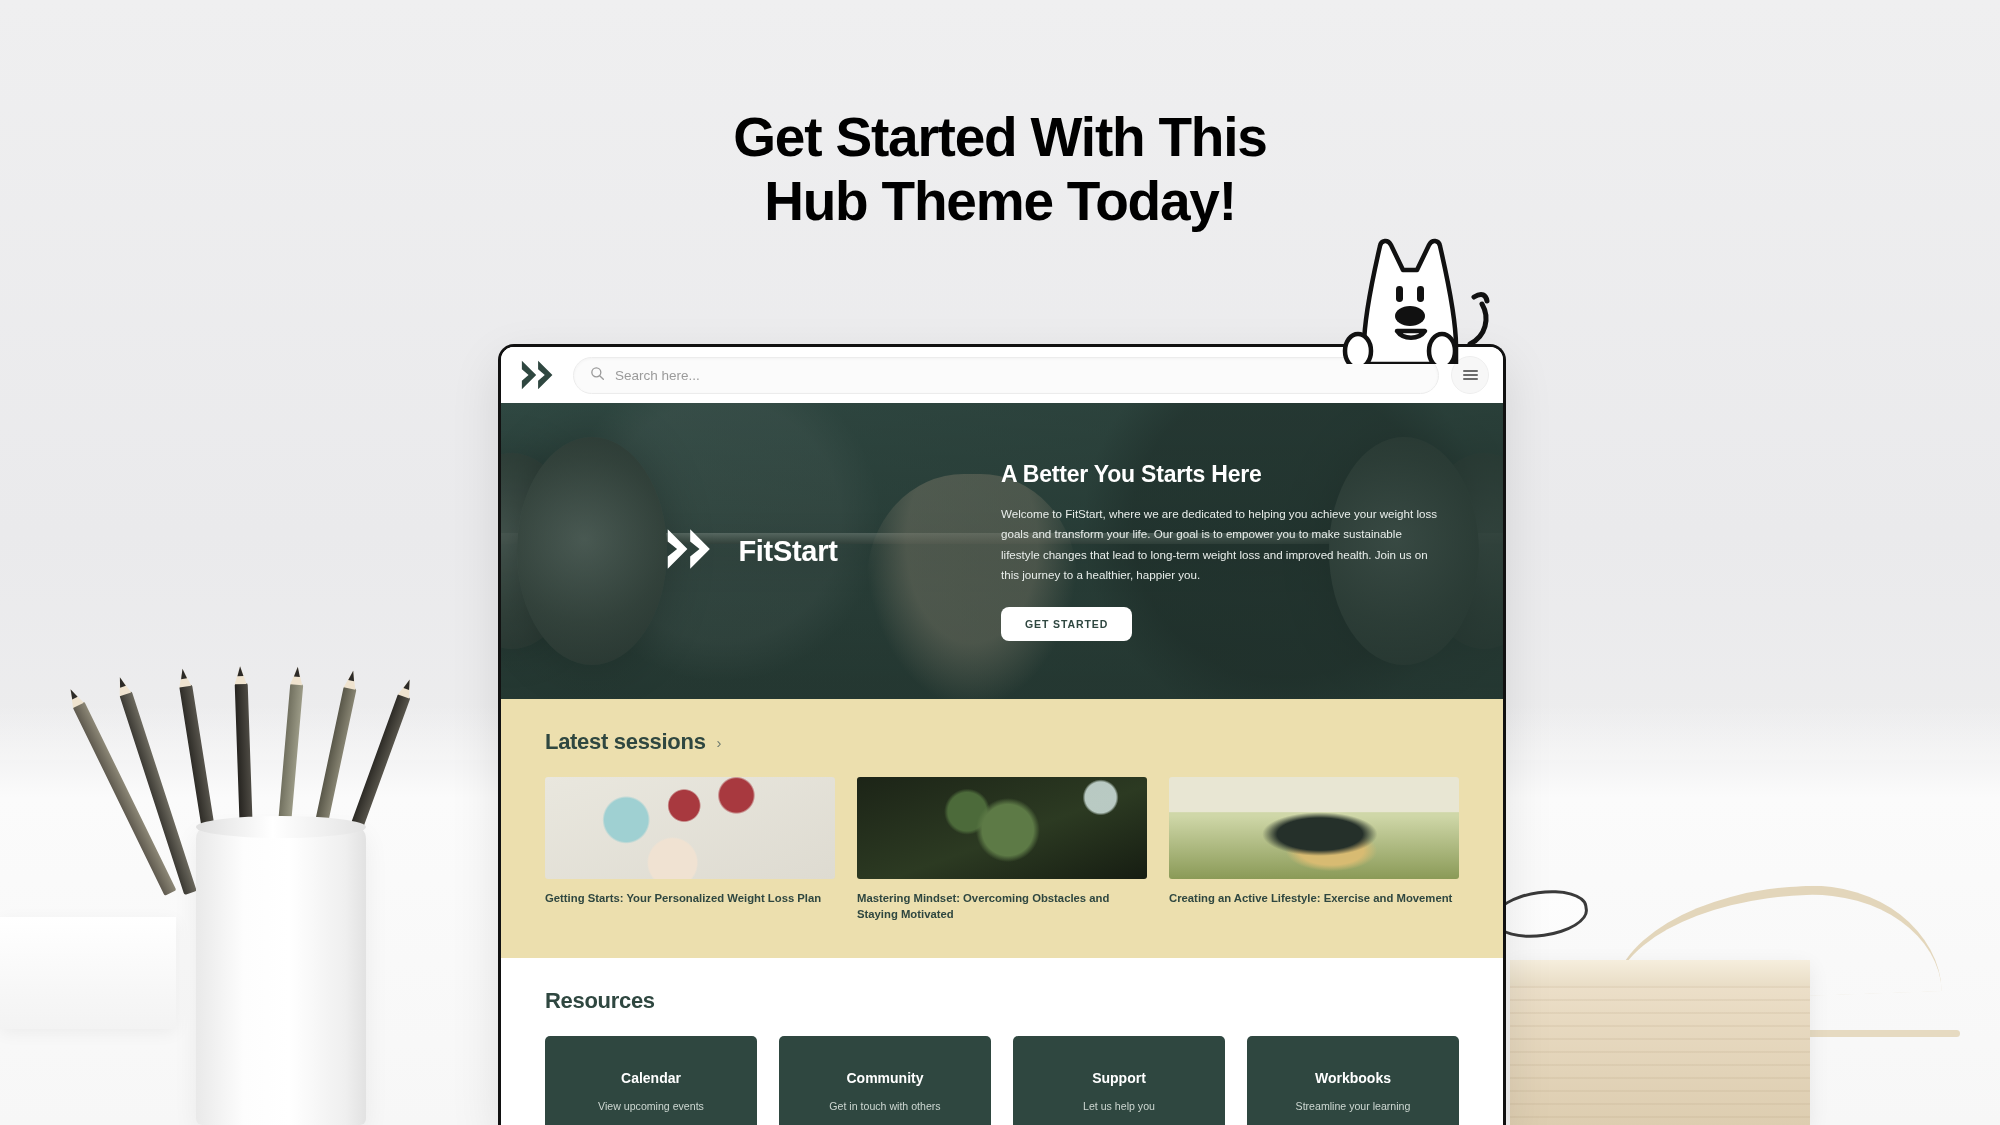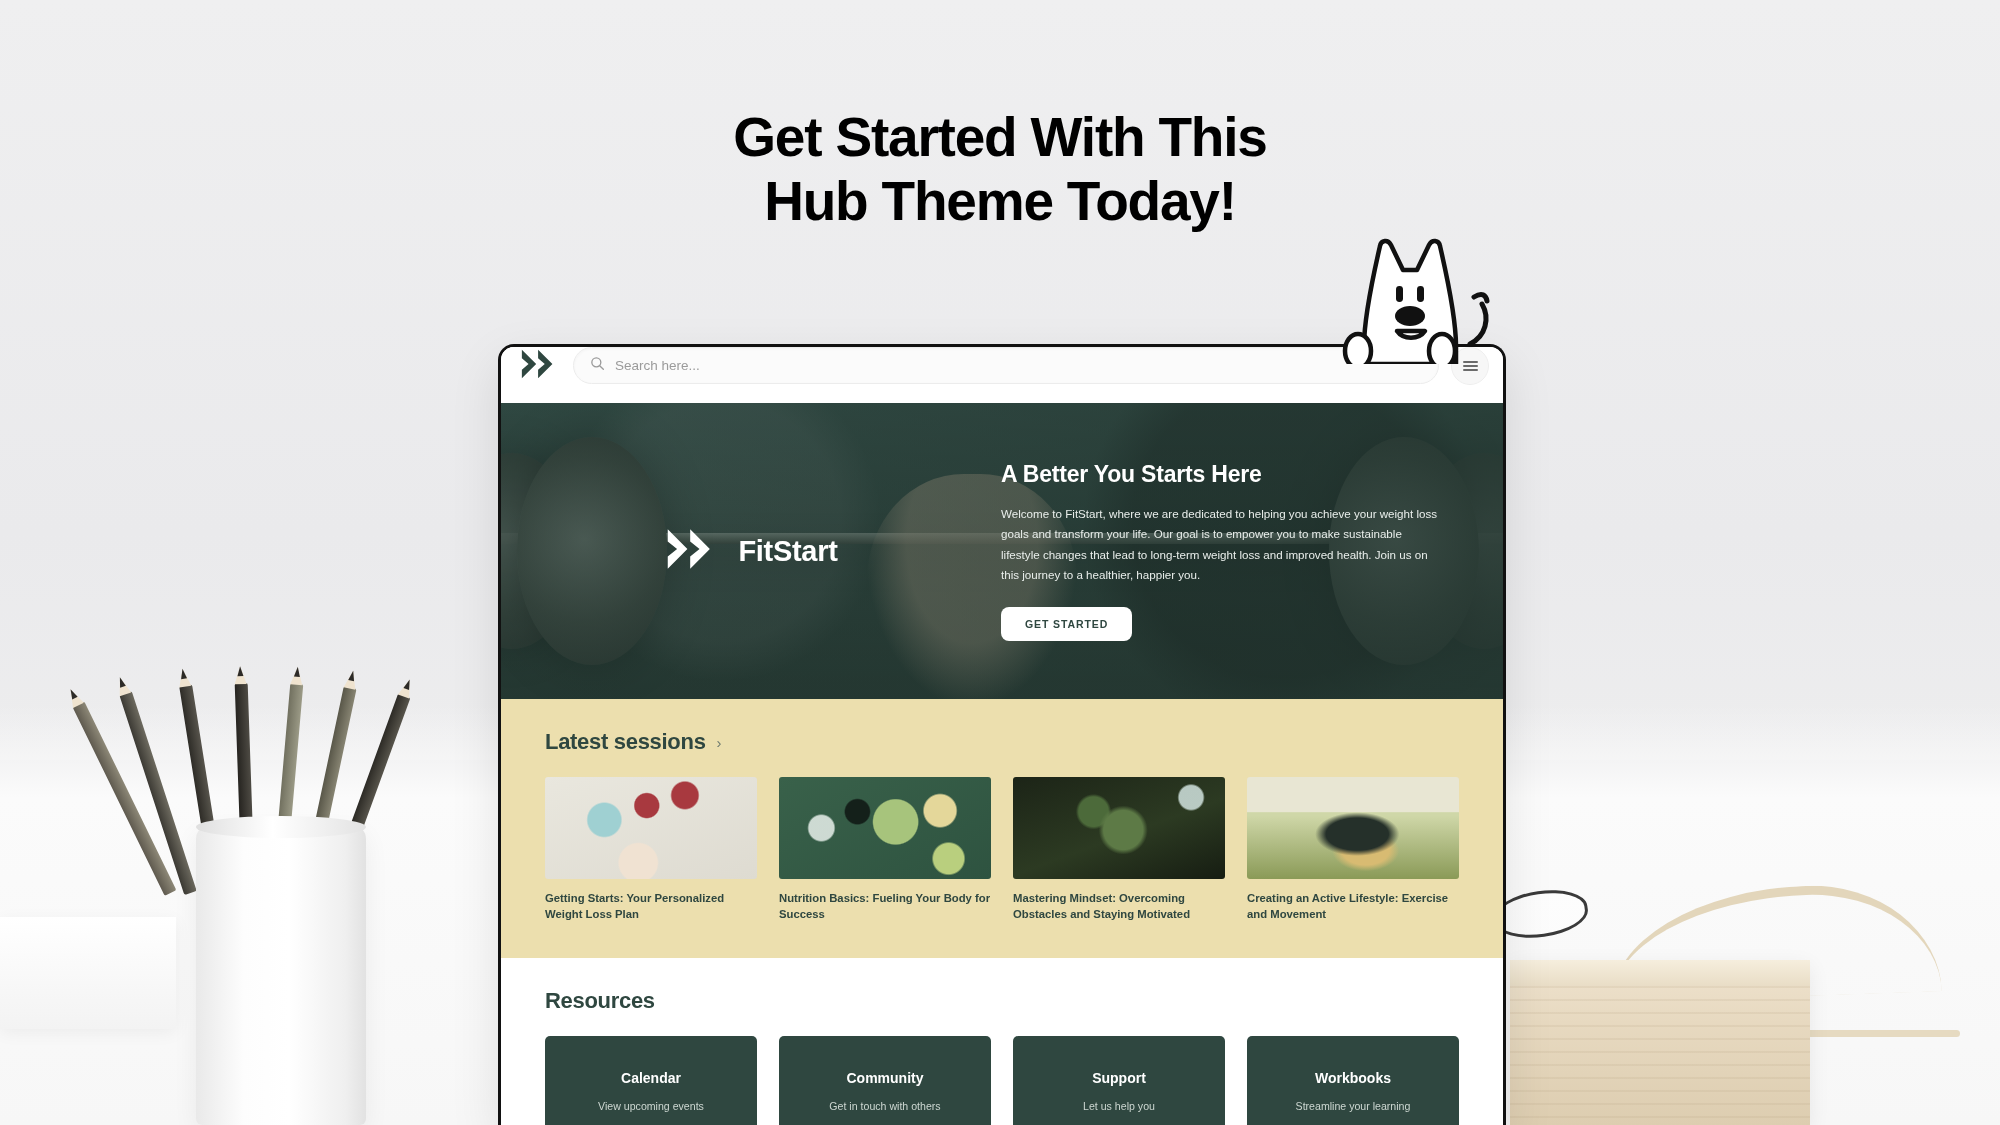--- a/index.html
+++ b/index.html
@@ -154,7 +154,7 @@
     height: 56px;
     background: #ffffff;
     display: flex;
-    align-items: flex-start;
+    align-items: center;
     padding: 0 14px 0 18px;
     gap: 12px;
   }

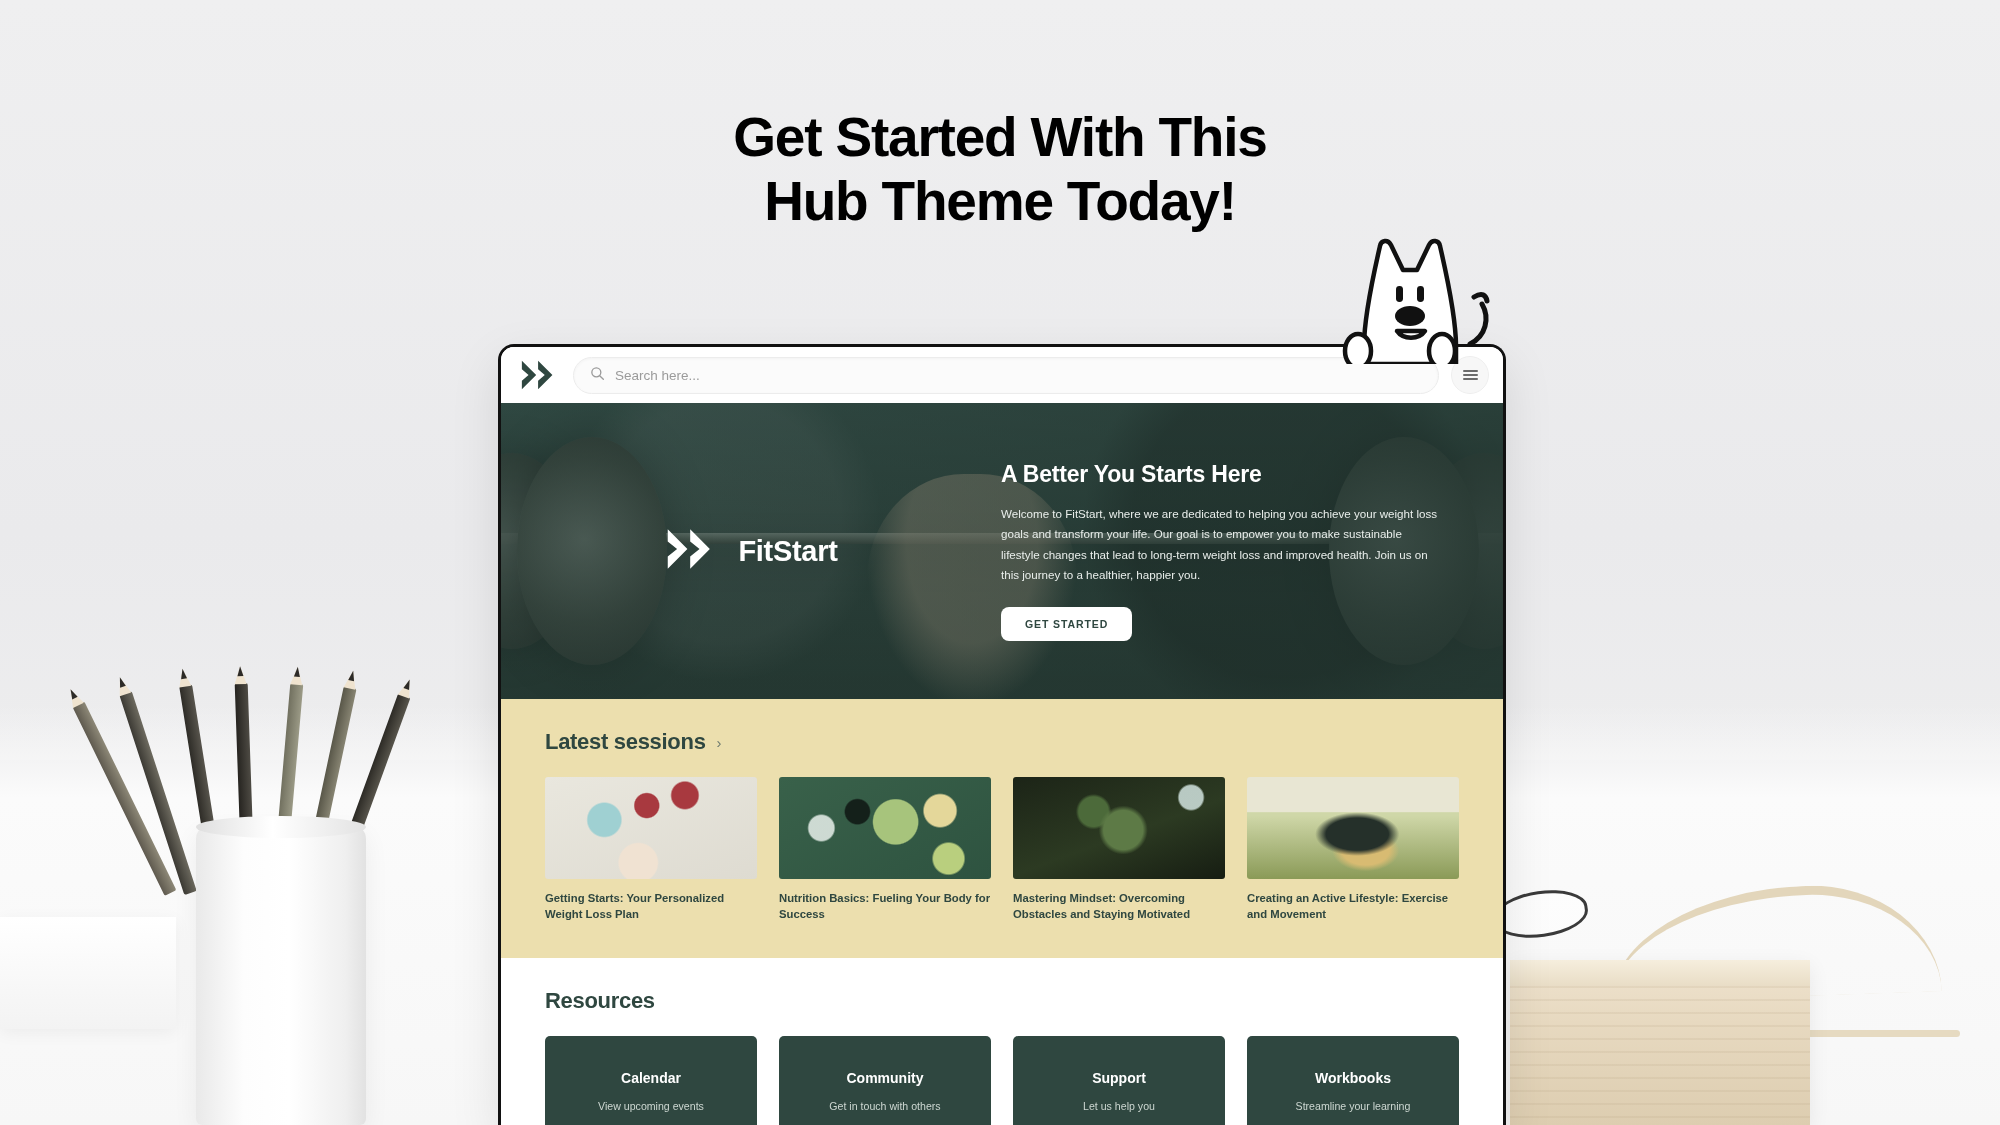--- a/index.html
+++ b/index.html
@@ -443,10 +443,6 @@
         <div class="cap">Getting Starts: Your Personalized Weight Loss Plan</div>
       </div>
       <div class="card">
-        <div class="thumb thumb-food"></div>
-        <div class="cap">Nutrition Basics: Fueling Your Body for Success</div>
-      </div>
-      <div class="card">
         <div class="thumb thumb-plant"></div>
         <div class="cap">Mastering Mindset: Overcoming Obstacles and Staying Motivated</div>
       </div>

